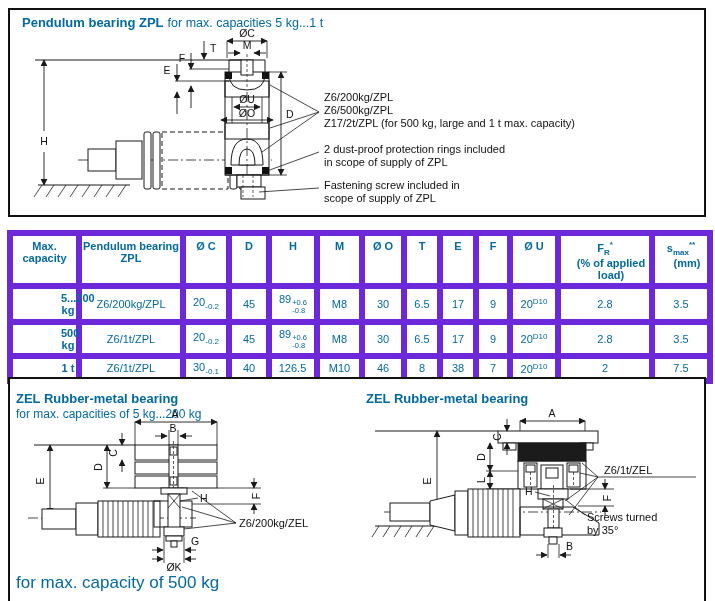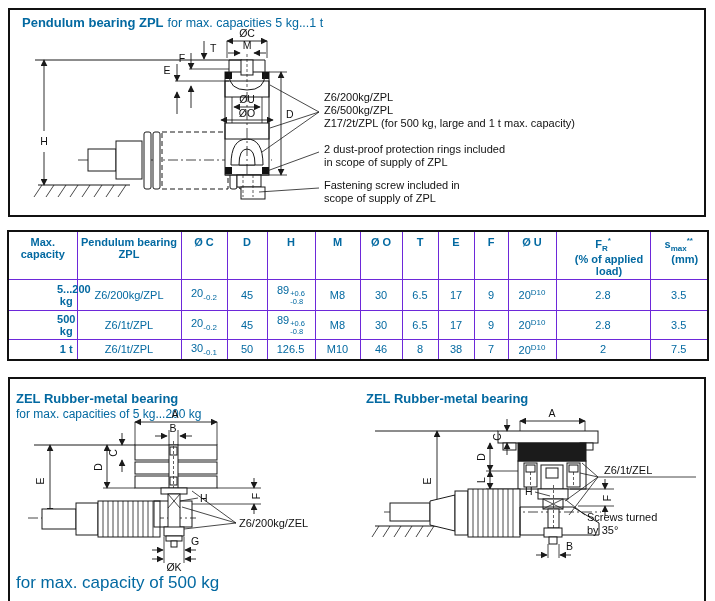--- a/index.html
+++ b/index.html
@@ -31,7 +31,7 @@
   
   .spec-table{position:absolute;left:7px;top:230px;width:700px;border-collapse:collapse;
               table-layout:fixed;font-size:11px;}
-  .spec-table th,.spec-table td{border:1px solid #6d28d9;text-align:center;padding:2px 1px;}
+  .spec-table th,.spec-table td{border:6px solid #6d28d9;text-align:center;padding:2px 1px;}
   .spec-table{border:2px solid #111;}
   .spec-table th{font-weight:bold;vertical-align:top;padding-top:4px;height:38px;}
   .spec-table td{vertical-align:middle;}

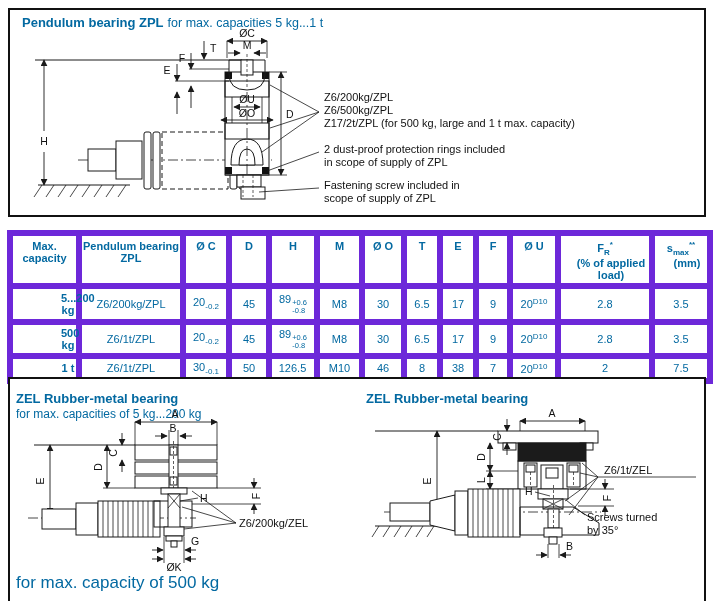--- a/index.html
+++ b/index.html
@@ -264,7 +264,7 @@
         <td class="cap">1 t</td>
         <td>Z6/1t/ZPL</td>
         <td><span>30</span><sub class="tol">-0.1</sub></td>
-        <td>50</td>
+        <td>40</td>
         <td><span>126.5</span><span class="tolstack">
               <span></span>
               <span></span>

